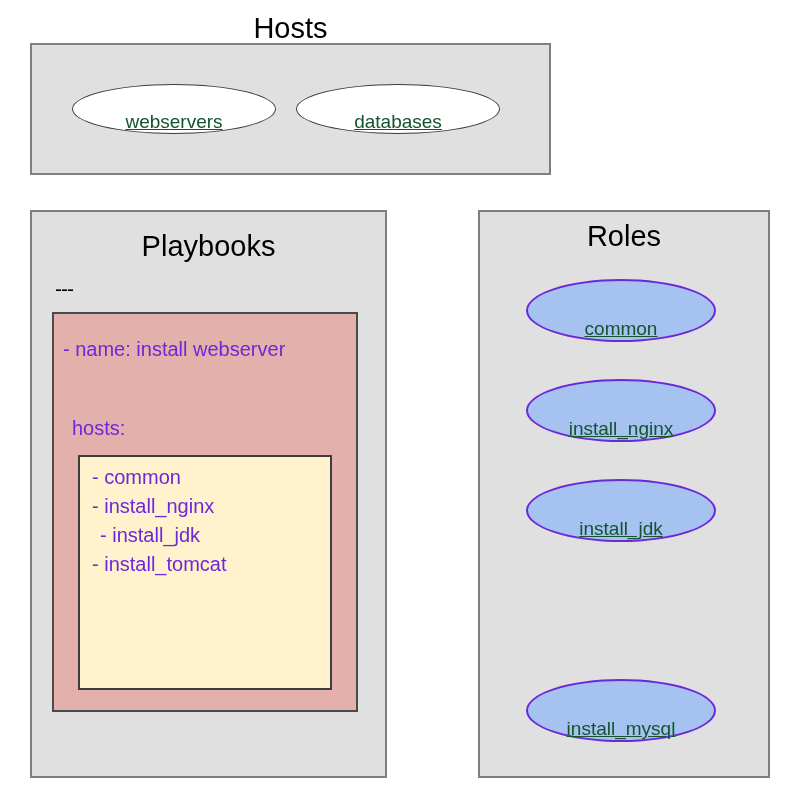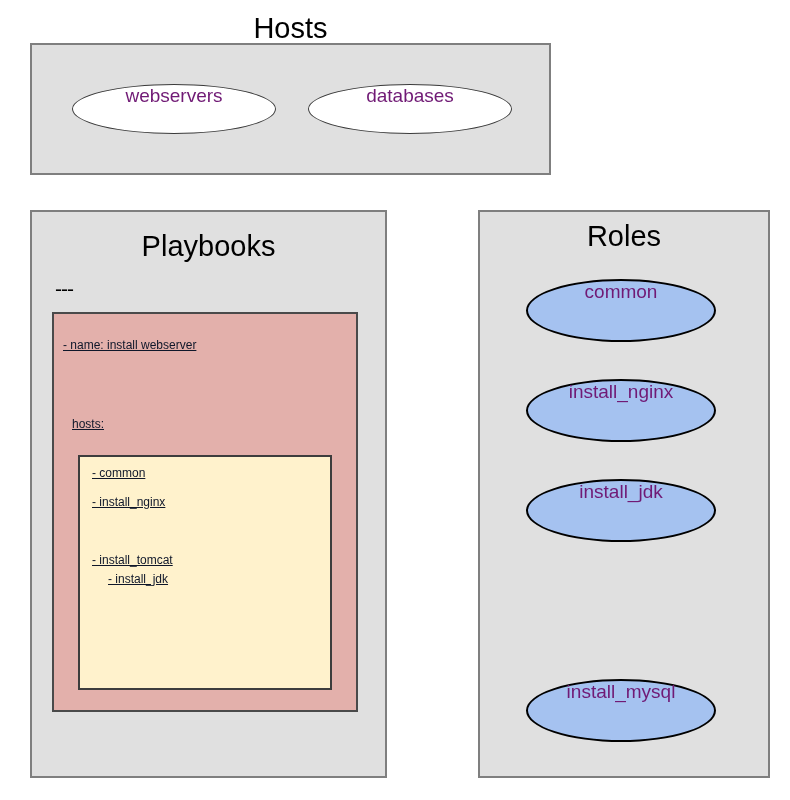--- a/index.html
+++ b/index.html
@@ -45,11 +45,12 @@
     border-radius: 50%;
     box-sizing: border-box;
     display: flex;
-    align-items: flex-start;
+    align-items: flex-end;
     justify-content: center;
     font-size: 19px;
-    color: #701a75;
+    color: #14532d;
     white-space: nowrap;
+    text-decoration: underline;
   }
   .ellipse-host {
     background: #ffffff;

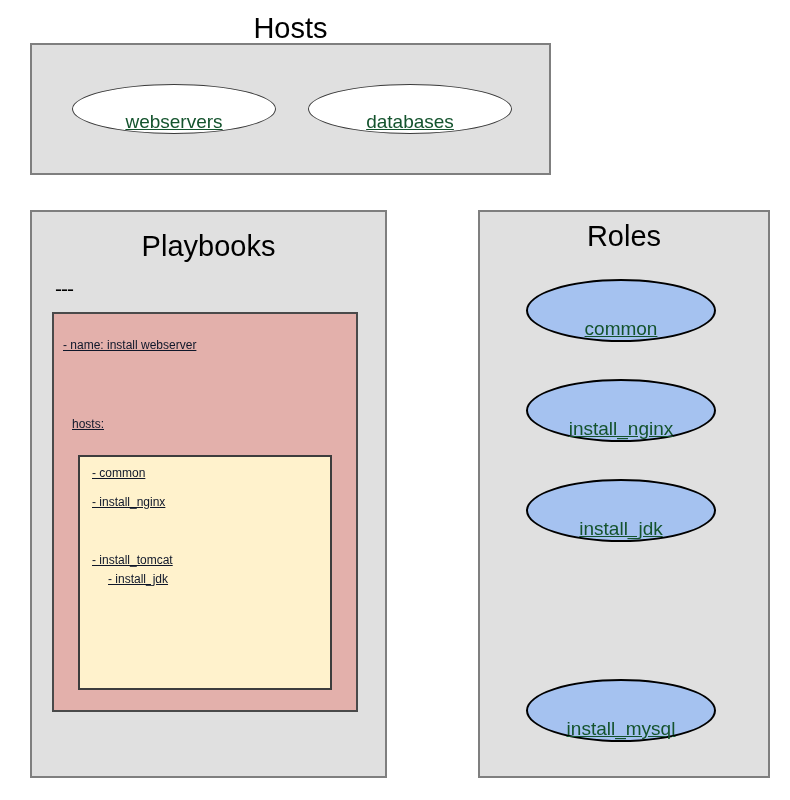--- a/index.html
+++ b/index.html
@@ -116,7 +116,7 @@
     <span>webservers</span>
   </div>
 
-  <div class="ellipse ellipse-host" style="left:308px; top:84px; width:204px; height:50px;">
+  <div class="ellipse ellipse-host" style="left:296px; top:84px; width:204px; height:50px;">
     <span>databases</span>
   </div>
 

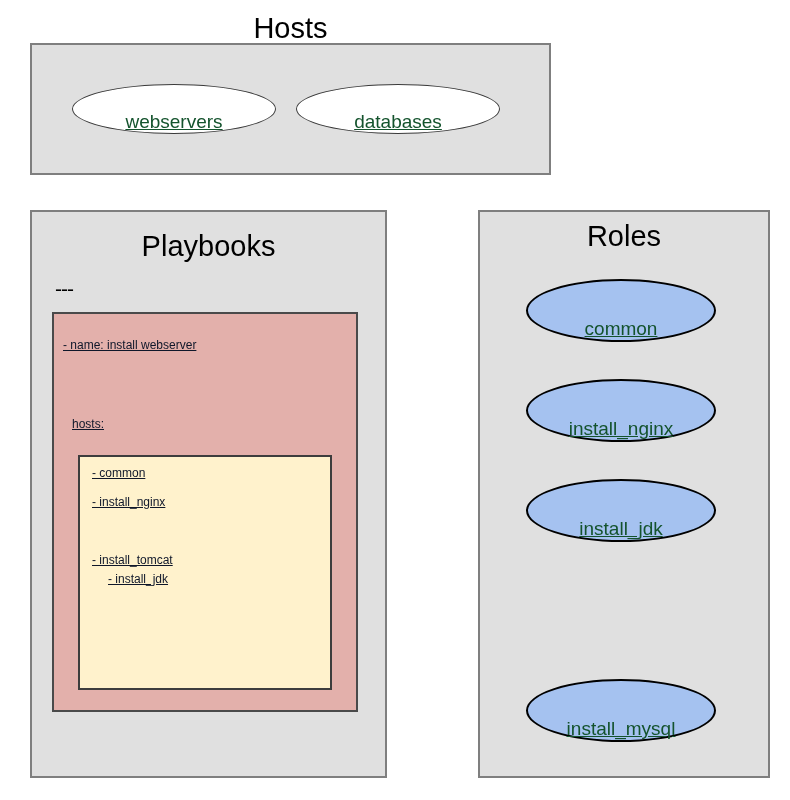--- a/index.html
+++ b/index.html
@@ -58,7 +58,7 @@
   }
   .ellipse-role {
     background: #a5c2f0;
-    border: 2px solid #000000;
+    border: 2px solid #6d28d9;
   }
 
   

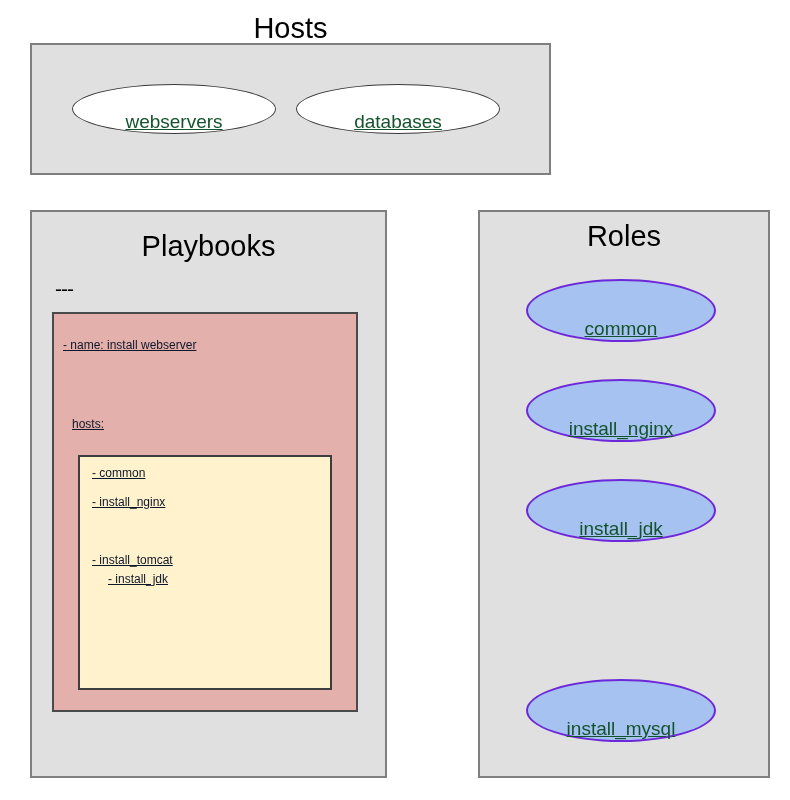--- a/index.html
+++ b/index.html
@@ -80,12 +80,11 @@
   
   .code-line {
     position: absolute;
-    font-size: 12px;
+    font-size: 20px;
     line-height: 1;
-    color: #0f172a;
+    color: #6d28d9;
     white-space: pre;
     font-family: "Liberation Sans", sans-serif;
-    text-decoration: underline;
   }
 
   .doc-marker {

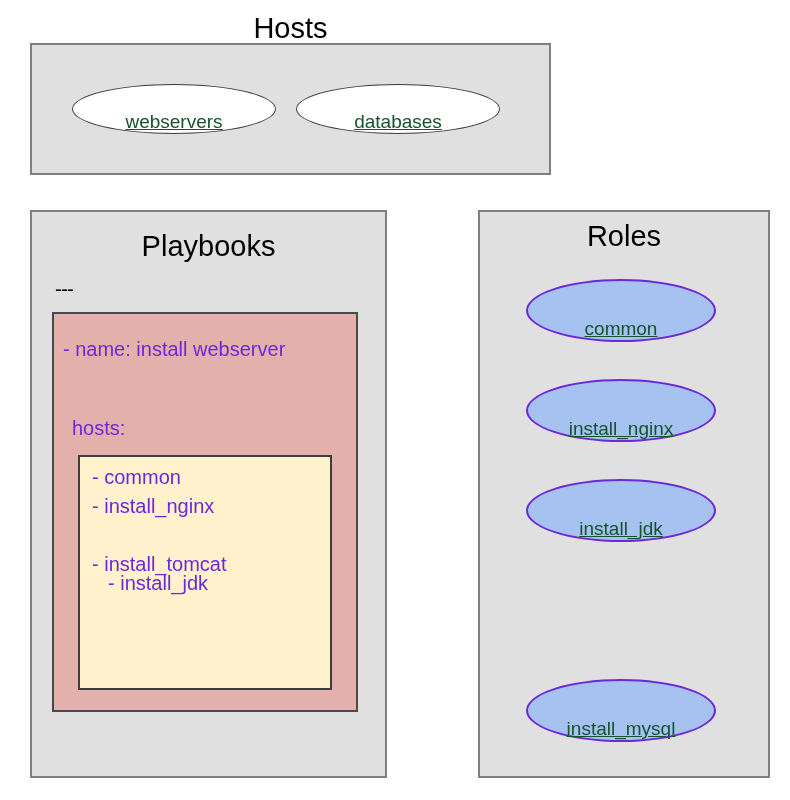--- a/index.html
+++ b/index.html
@@ -140,7 +140,7 @@
 
   <div class="code-line" style="left:92px; top:467px;">- common</div>
   <div class="code-line" style="left:92px; top:496px;">- install_nginx</div>
-  <div class="code-line" style="left:108px; top:525px;margin-top:48px;">- install_jdk</div>
+  <div class="code-line" style="left:100px; top:525px;">- install_jdk</div>
   <div class="code-line" style="left:92px; top:554px;">- install_tomcat</div>
 
   <div class="panel" style="left:478px; top:210px; width:292px; height:568px;">

